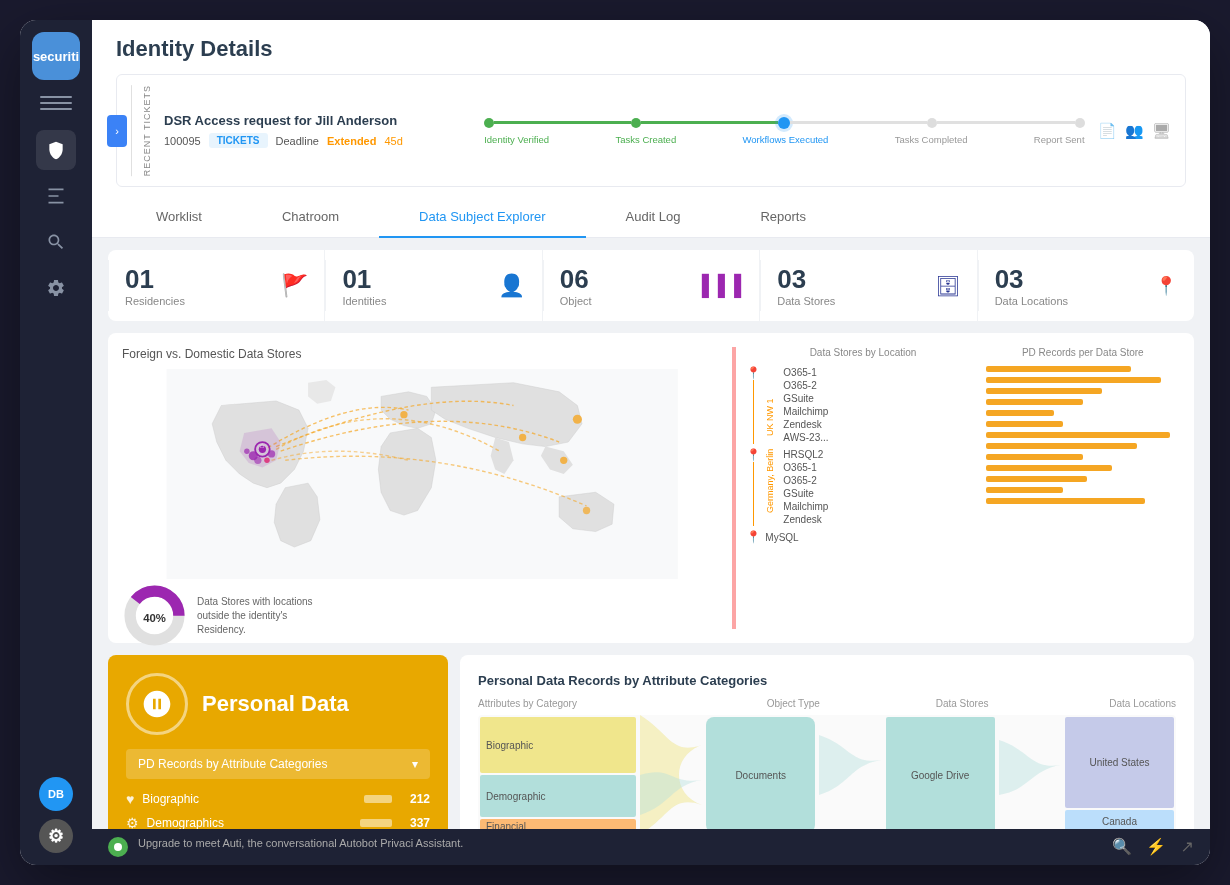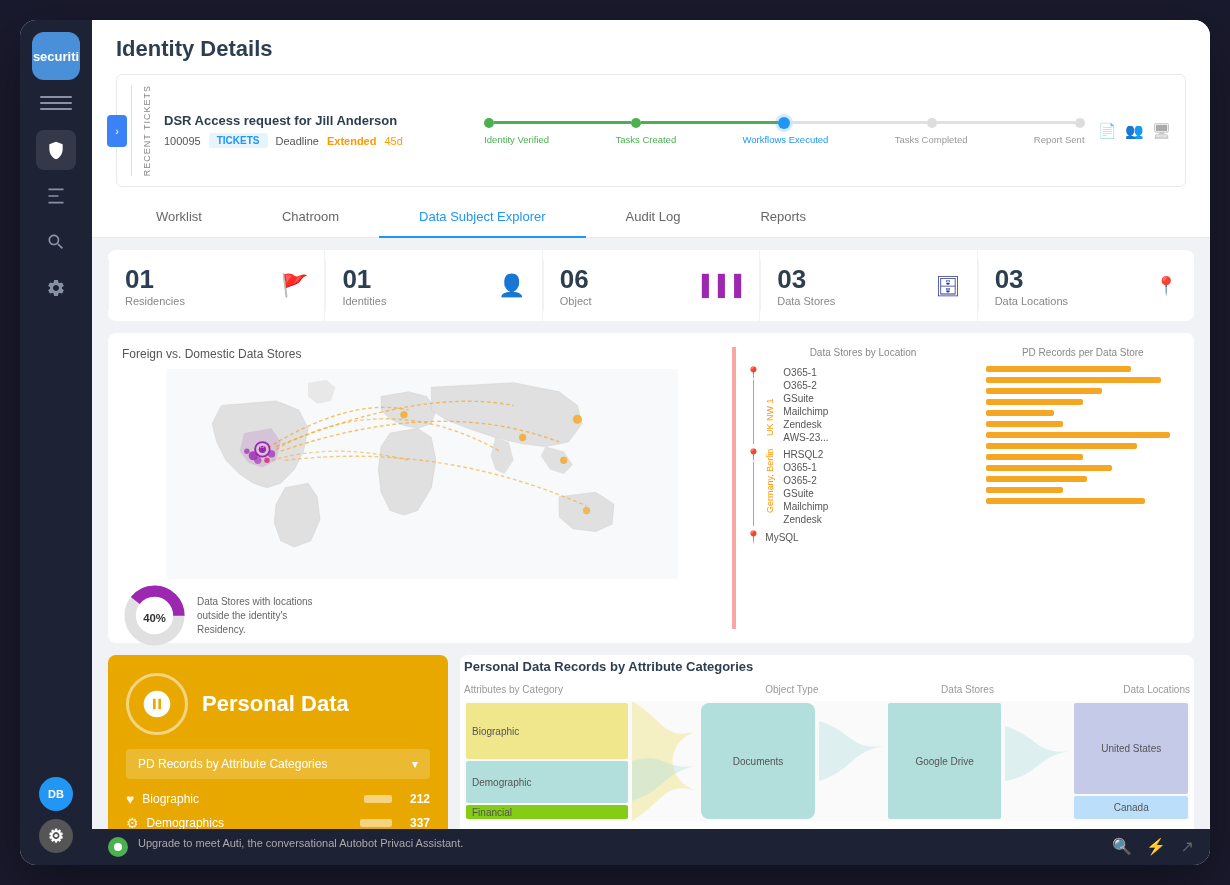--- a/index.html
+++ b/index.html
@@ -367,7 +367,7 @@
           </div>
         </div>
 
-        <div style="flex:1; background:white; border-radius:8px; padding:4px;">
+        <div style="flex:1; background:white; border-radius:8px; padding:18px;">
           <div style="font-size:13px; font-weight:600; color:#2c3e50; margin-bottom:10px;">Personal Data Records by Attribute Categories</div>
 
           <div style="display:flex; margin-bottom:6px;">

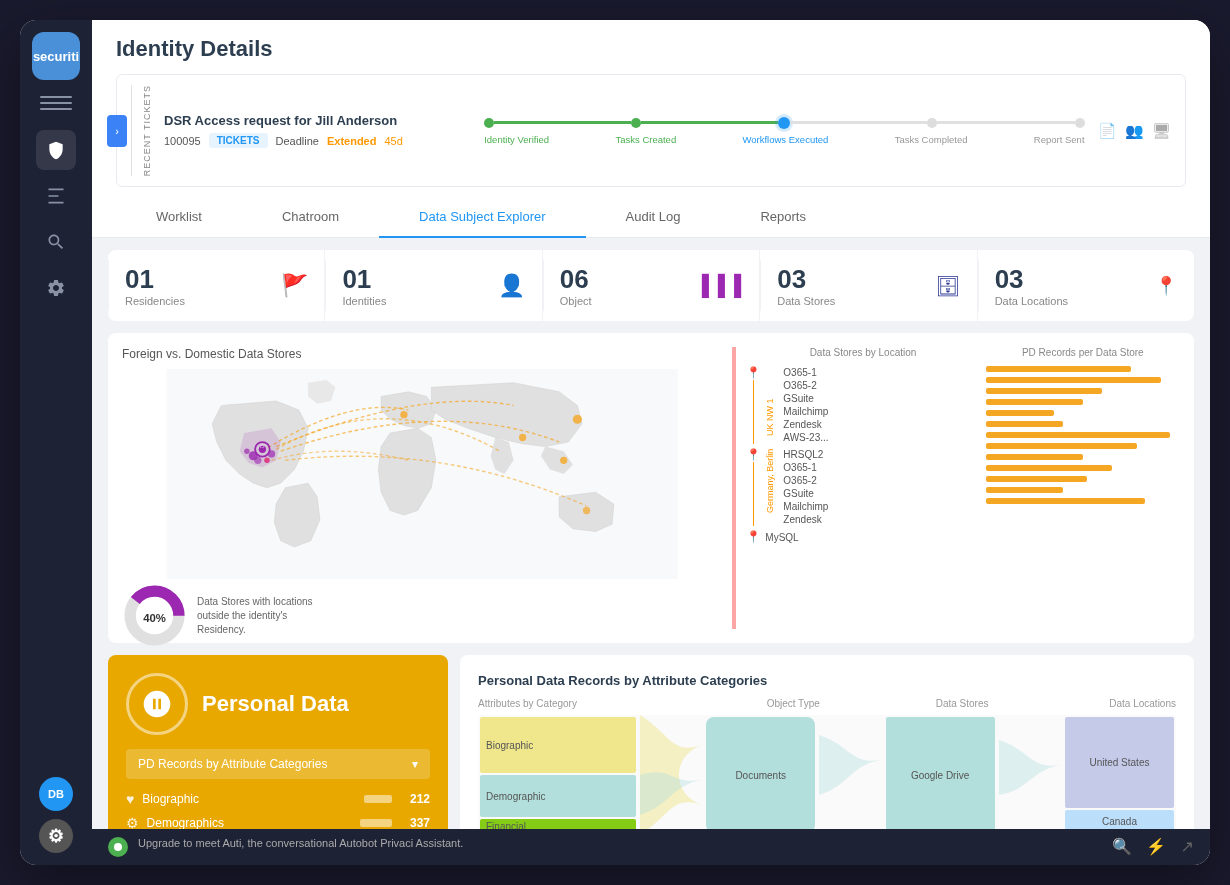--- a/index.html
+++ b/index.html
@@ -382,7 +382,7 @@
             <div style="flex:1; display:flex; flex-direction:column; gap:2px; padding:2px;">
               <div style="flex:2; background:#f0e68c; border-radius:2px; display:flex; align-items:center; padding:0 6px; font-size:10px; color:#555;">Biographic</div>
               <div style="flex:1.5; background:#b2dfdb; border-radius:2px; display:flex; align-items:center; padding:0 6px; font-size:10px; color:#555;">Demographic</div>
-              <div style="flex:0.5; background:#84cc16; border-radius:2px; display:flex; align-items:center; padding:0 6px; font-size:10px; color:#555;">Financial</div>
+              <div style="flex:0.5; background:#fdba74; border-radius:2px; display:flex; align-items:center; padding:0 6px; font-size:10px; color:#555;">Financial</div>
             </div>
 
             <div style="flex:0.4; position:relative;">

